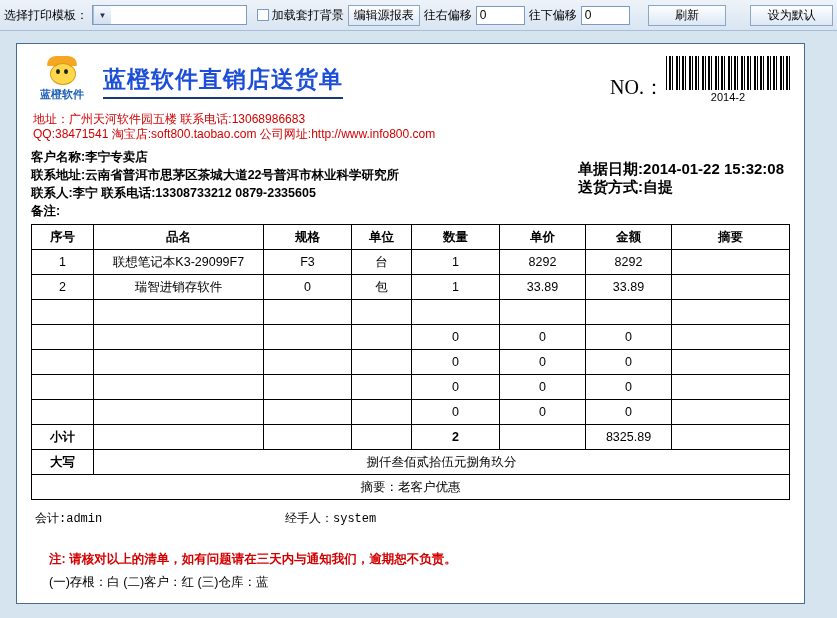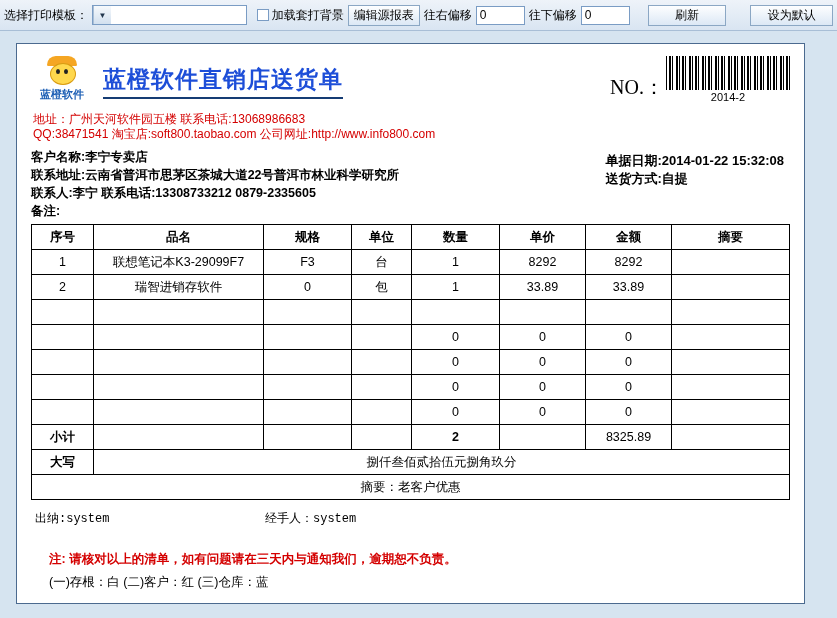--- a/index.html
+++ b/index.html
@@ -236,10 +236,10 @@
   .info-right {
     position: absolute;
     right: 6px;
-    top: 4px;
+    top: 12px;
     text-align: left;
     line-height: 18px;
-    font-size: 13px;
+    font-size: 15px;
     font-weight: bold;
   }
   .info-left div { white-space: nowrap; }

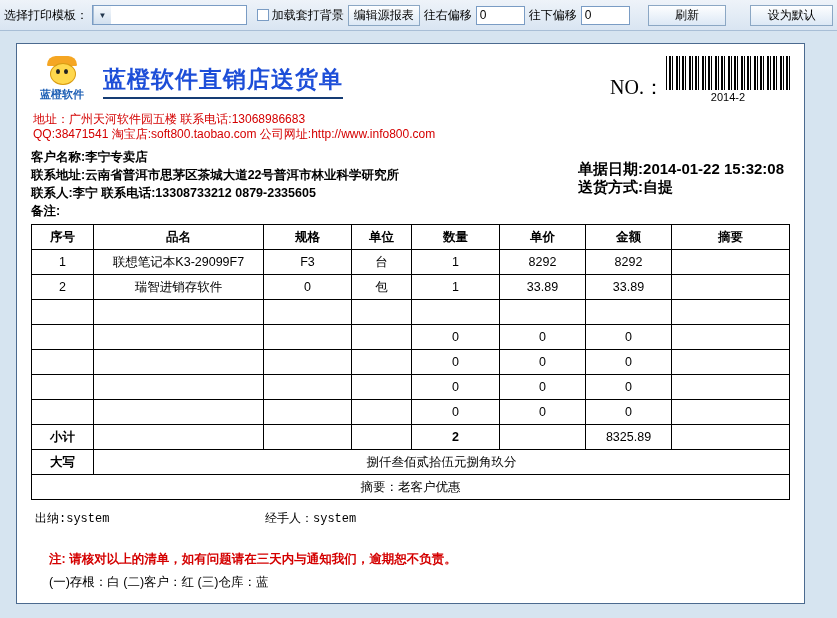--- a/index.html
+++ b/index.html
@@ -480,6 +480,7 @@
     </table>
 
     <div class="sig-row">
+      <div class="s1">会计:admin</div>
       <div class="s2">出纳:system</div>
       <div class="s3"><span>经手人：</span><span>system</span></div>
     </div>

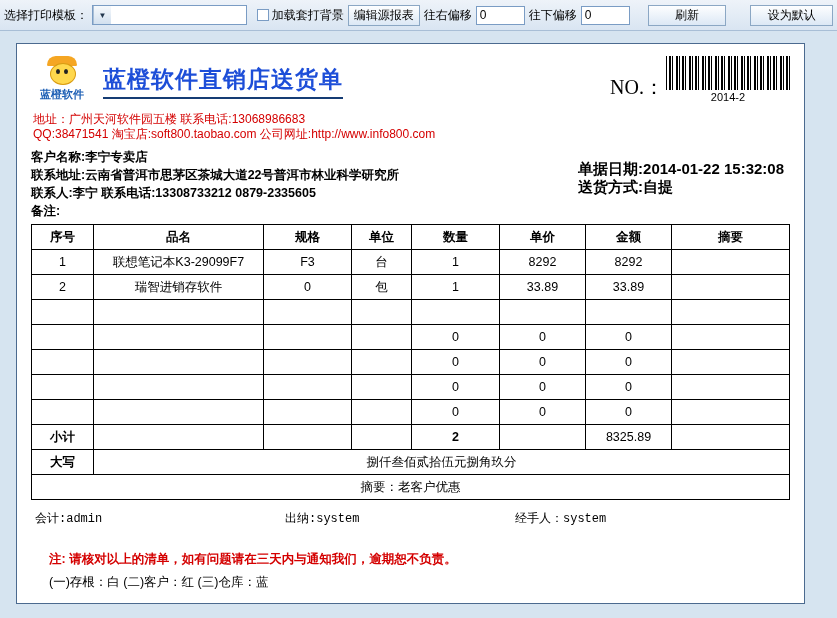--- a/index.html
+++ b/index.html
@@ -481,7 +481,6 @@
 
     <div class="sig-row">
       <div class="s1">会计:admin</div>
-      <div class="s2">出纳:system</div>
       <div class="s3"><span>经手人：</span><span>system</span></div>
     </div>
 

